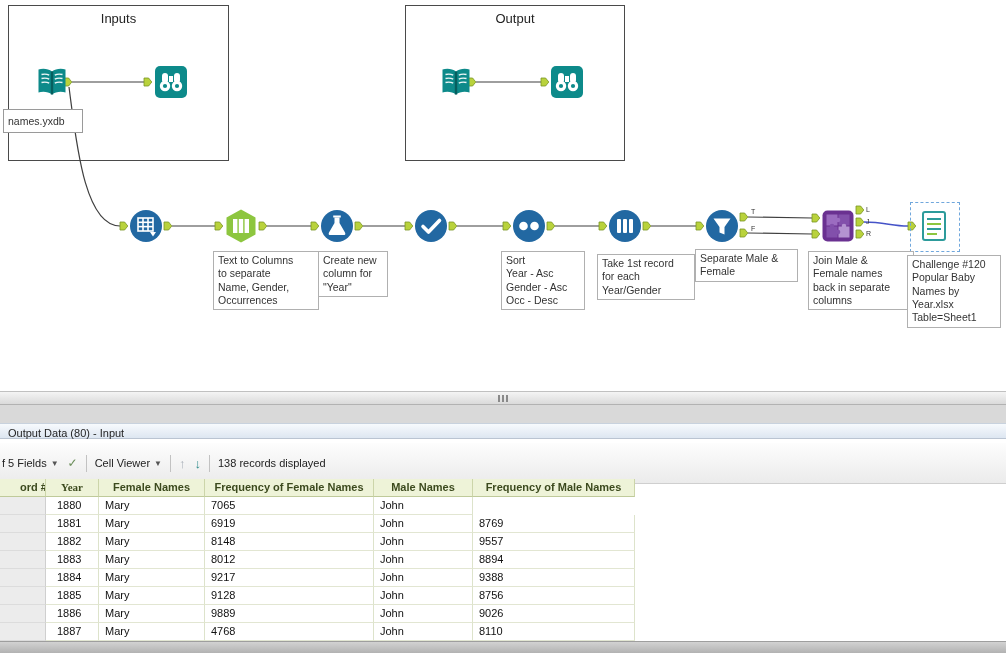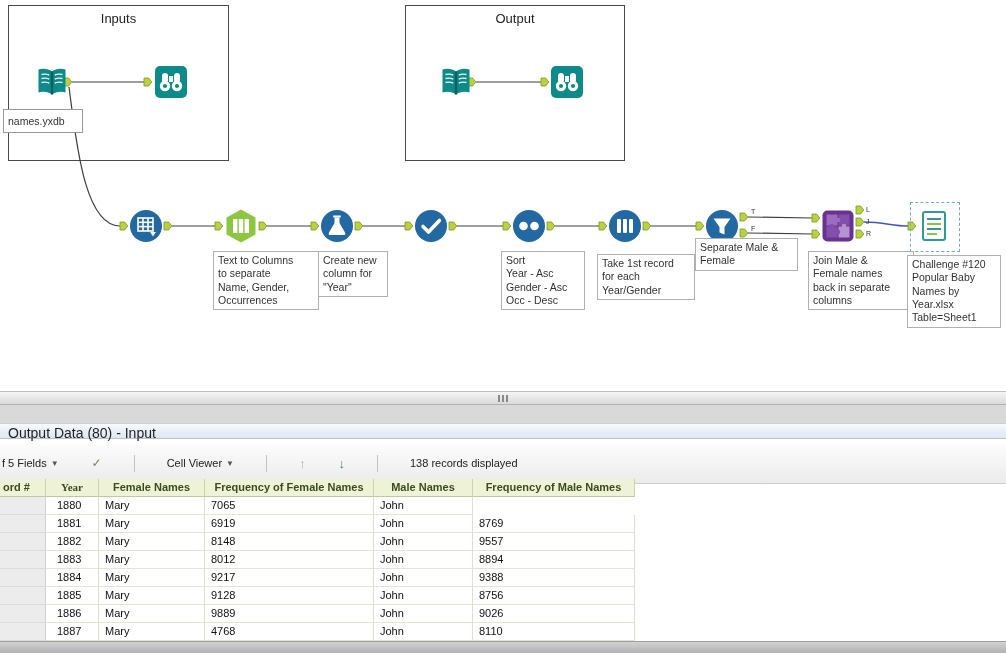--- a/index.html
+++ b/index.html
@@ -302,7 +302,7 @@
   <div class="annot" style="left:597px;top:254px;width:88px">Take 1st record
 for each
 Year/Gender</div>
-  <div class="annot" style="left:695px;top:238px;width:93px">Separate Male &amp;
+  <div class="annot" style="left:695px;top:249px;width:93px">Separate Male &amp;
 Female</div>
   <div class="annot" style="left:808px;top:251px;width:96px">Join Male &amp;
 Female names

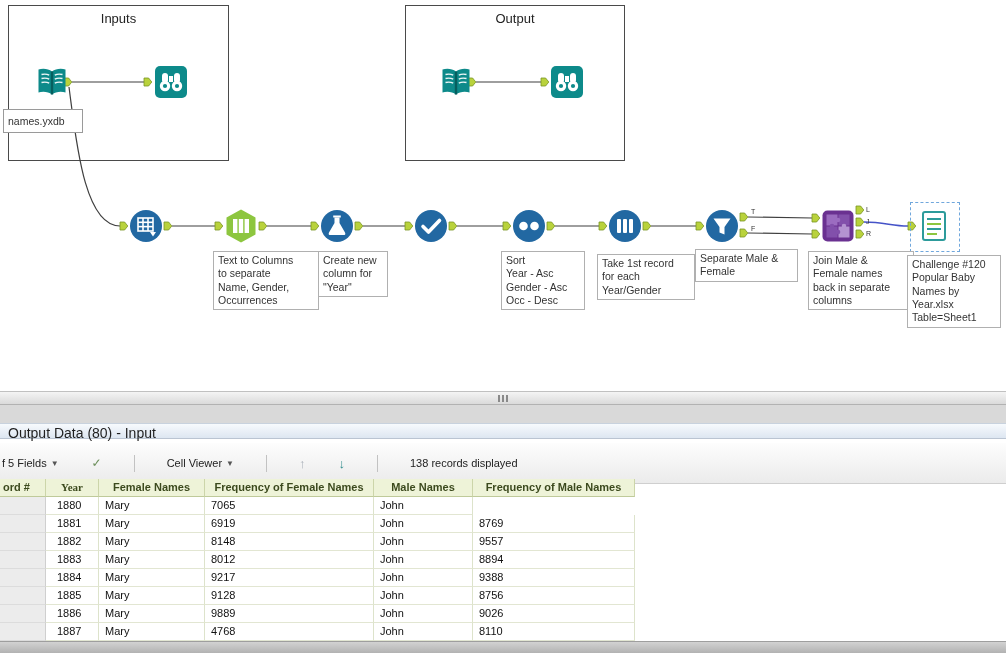--- a/index.html
+++ b/index.html
@@ -37,7 +37,7 @@
     position:absolute;top:423px;left:0;width:100%;height:16px;box-sizing:border-box;
     background:linear-gradient(#f7fafd,#dde6f1);
     border-top:1px solid #c8d2de;border-bottom:1px solid #bac4d2;
-    font-size:14px;color:#1f1f1f;line-height:19px;padding-left:8px;
+    font-size:11px;color:#1f1f1f;line-height:19px;padding-left:8px;
   }
   #toolbar{
     position:absolute;top:443px;left:0;width:100%;height:41px;box-sizing:border-box;

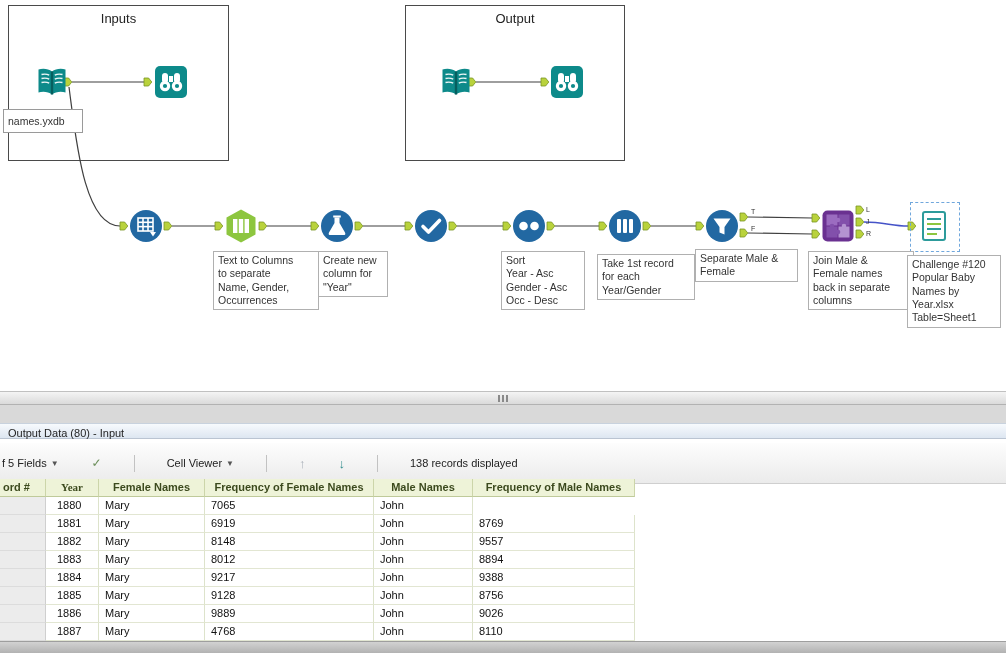--- a/index.html
+++ b/index.html
@@ -42,7 +42,7 @@
   #toolbar{
     position:absolute;top:443px;left:0;width:100%;height:41px;box-sizing:border-box;
     background:linear-gradient(#fdfdfd,#ebebeb);border-bottom:1px solid #cfcfcf;
-    display:flex;align-items:center;font-size:11px;color:#222;padding-left:2px;gap:24px;
+    display:flex;align-items:center;font-size:11px;color:#222;padding-left:2px;
   }
   .tb-item{display:inline-flex;align-items:center;cursor:default;}
   .drop-arrow{font-size:8px;color:#555;margin-left:4px;}

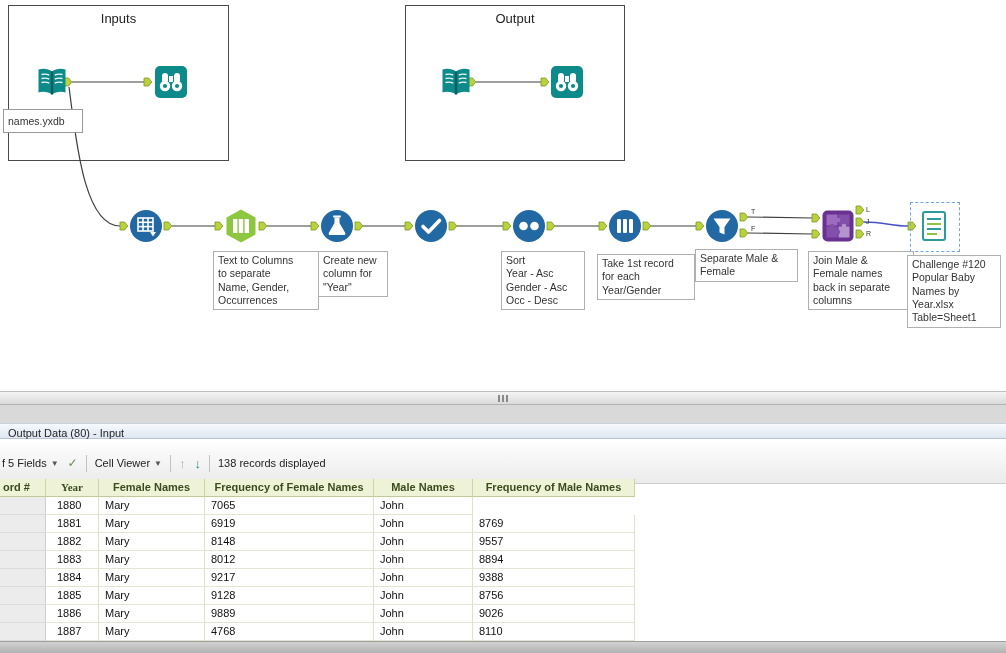--- a/index.html
+++ b/index.html
@@ -62,7 +62,7 @@
     background:#eef3d8;font-weight:bold;color:#3c4a1e;text-align:center;
     border-right:1px solid #ccd5a9;border-bottom:1px solid #bfca9a;padding:0 2px;
   }
-  .thead .c0{text-align:left;padding-left:3px;}
+  .thead .c0{text-align:left;padding-left:20px;}
   .reccell{background:#ececec;border-right-color:#cfcfcf;border-bottom-color:#dcdcdc;}
   .c0{width:46px}.c1{width:53px;padding-left:11px}.c2{width:106px}
   .c3{width:169px}.c4{width:99px}.c5{width:162px}

